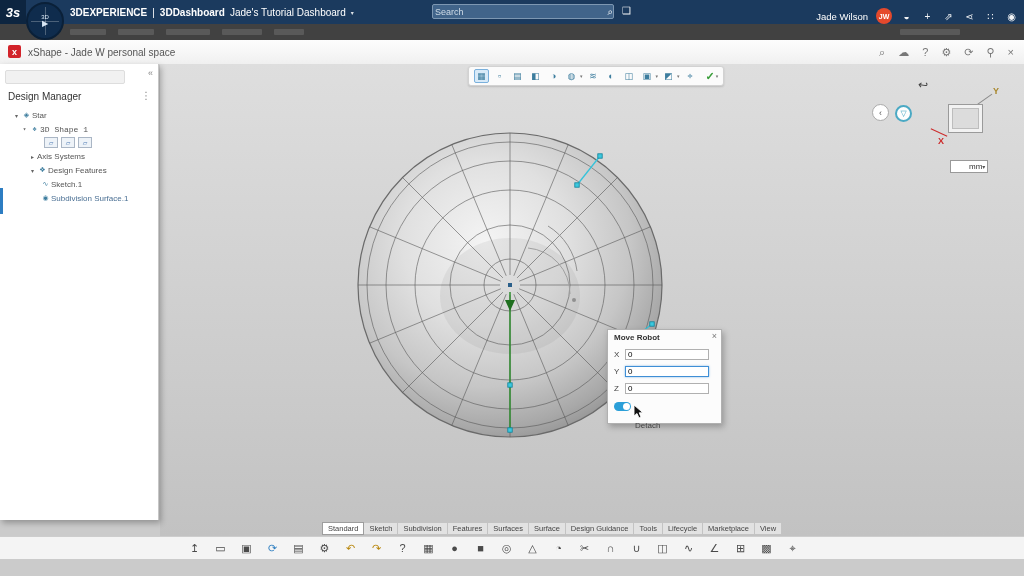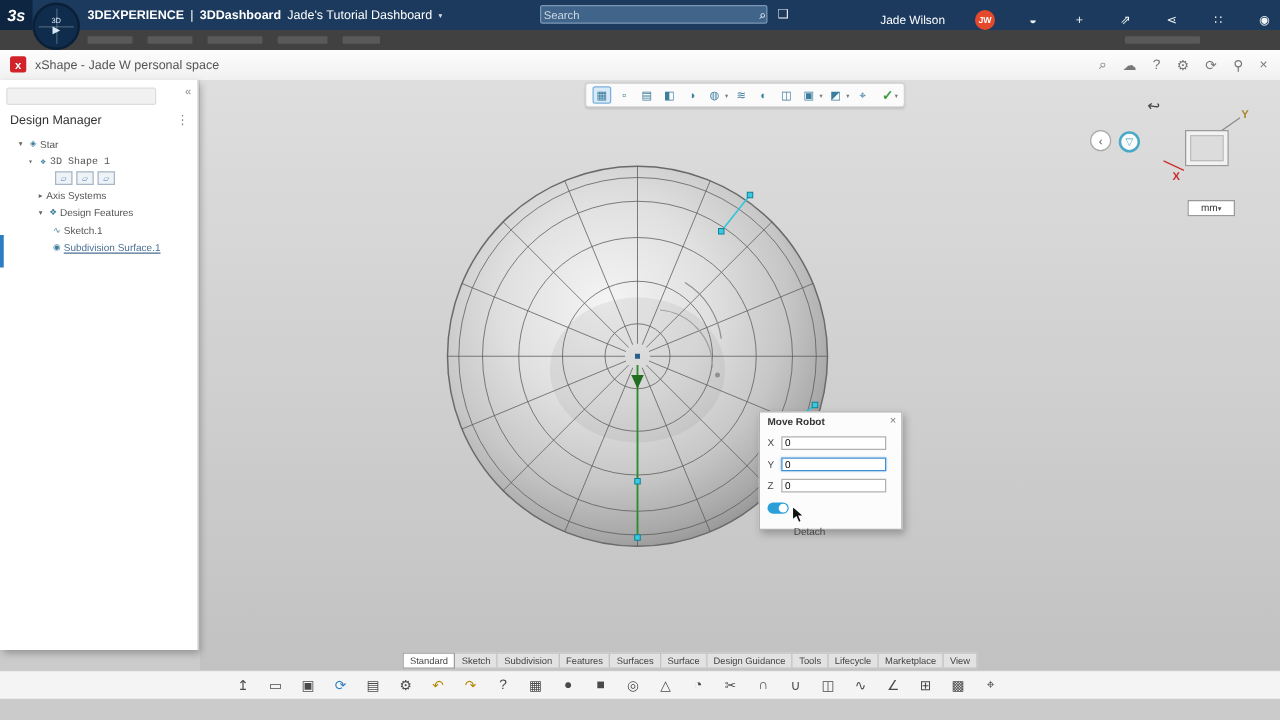--- a/index.html
+++ b/index.html
@@ -25,7 +25,7 @@
   .search input::placeholder{color:#cfdbe7;}
   .search-glyph{color:#fff;font-size:10px;}
   .tag{position:absolute;left:622px;top:5px;color:#fff;font-size:10px;opacity:.9;}
-  .topbar-right{position:absolute;right:6px;top:0;height:32px;display:flex;align-items:center;gap:24px;color:#fff;}
+  .topbar-right{position:absolute;right:6px;top:0;height:32px;display:flex;align-items:center;gap:8px;color:#fff;}
   .user-name{font-size:9.5px;}
   .badge{width:16px;height:16px;border-radius:50%;background:#e5492c;color:#fff;font-size:7px;font-weight:bold;
          display:flex;align-items:center;justify-content:center;}

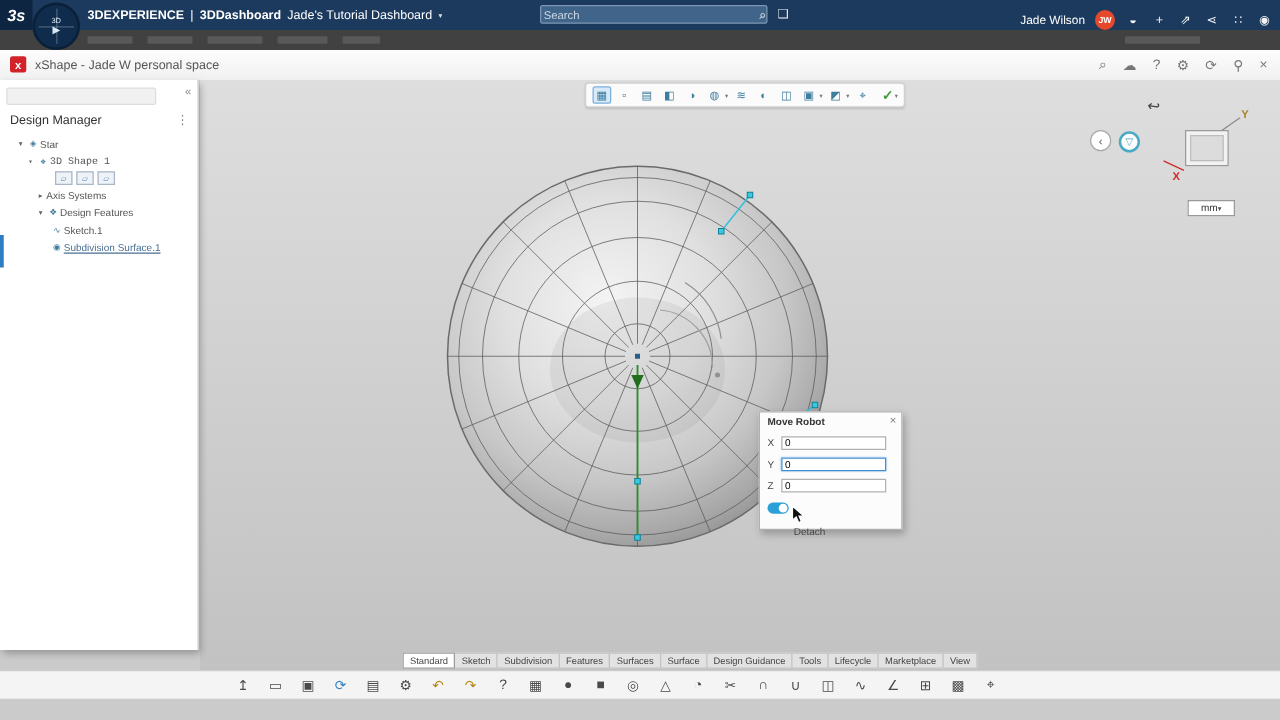--- a/index.html
+++ b/index.html
@@ -80,7 +80,7 @@
   .btn-filter{position:absolute;left:735px;top:41px;width:17px;height:17px;border-radius:50%;background:#fdfdfd;border:2px solid #4aa9c4;
               color:#4aa9c4;font-size:8px;display:flex;align-items:center;justify-content:center;box-sizing:border-box;z-index:4;}
   .units{position:absolute;left:790px;top:96px;width:38px;height:13px;background:#fff;border:1px solid #999;font-size:8px;color:#333;
-         display:flex;align-items:center;justify-content:center;padding:0 18px;box-sizing:border-box;z-index:4;}
+         display:flex;align-items:center;justify-content:space-between;padding:0 18px;box-sizing:border-box;z-index:4;}
   .units .caret-sm{color:#555;opacity:1;}
   
   .dialog{position:absolute;left:447px;top:265px;width:113px;height:93px;background:#fcfcfc;border:1px solid #b0b0b0;

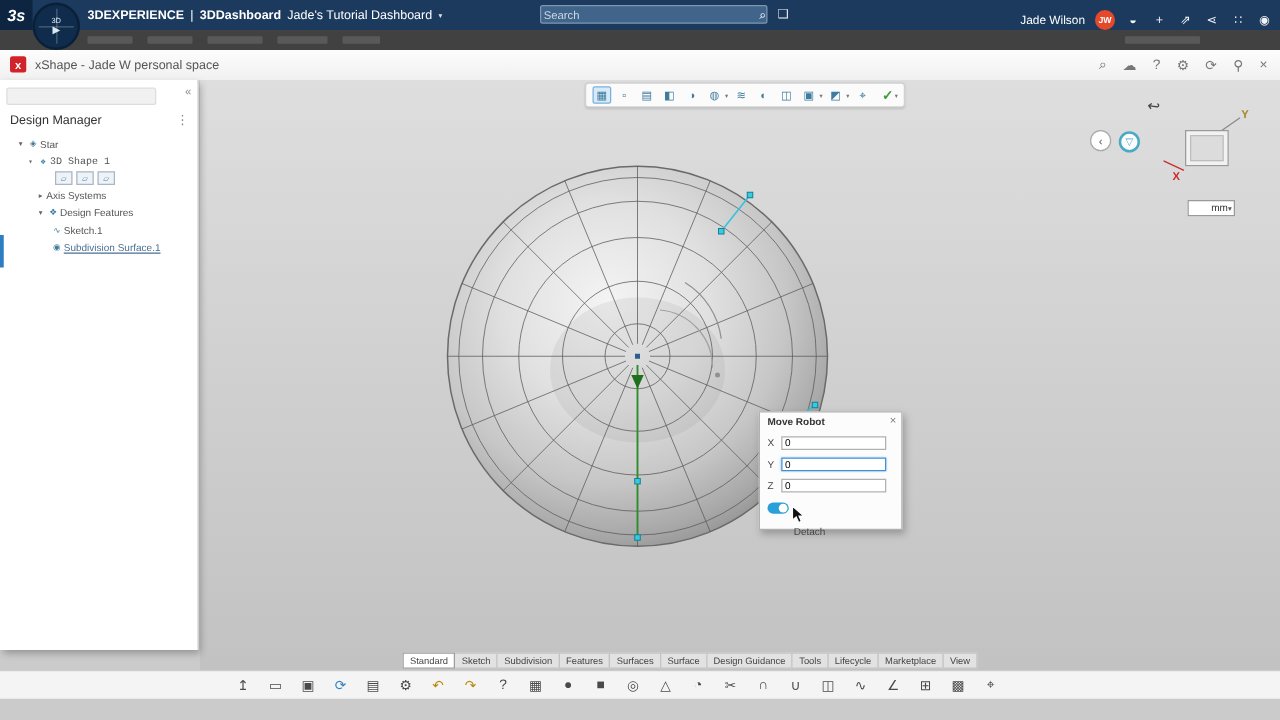--- a/index.html
+++ b/index.html
@@ -57,7 +57,7 @@
   .chips{height:13px;display:flex;align-items:center;gap:3px;padding-left:44px;}
   .chip{width:12px;height:9px;border:1px solid #aab6c5;background:#eef3f8;font-size:6px;color:#4a77b0;
         display:flex;align-items:center;justify-content:center;}
-  .sel-label{text-decoration:underline;color:#4a6f93;}
+  .sel-label{color:#4a6f93;}
   .sel-indicator{position:absolute;left:0;top:148px;width:3px;height:26px;background:#2d7dc2;z-index:8;}
   
   .canvas{position:absolute;left:160px;top:24px;right:0;height:472px;background:linear-gradient(#dedede,#c2c2c2);overflow:hidden;}

